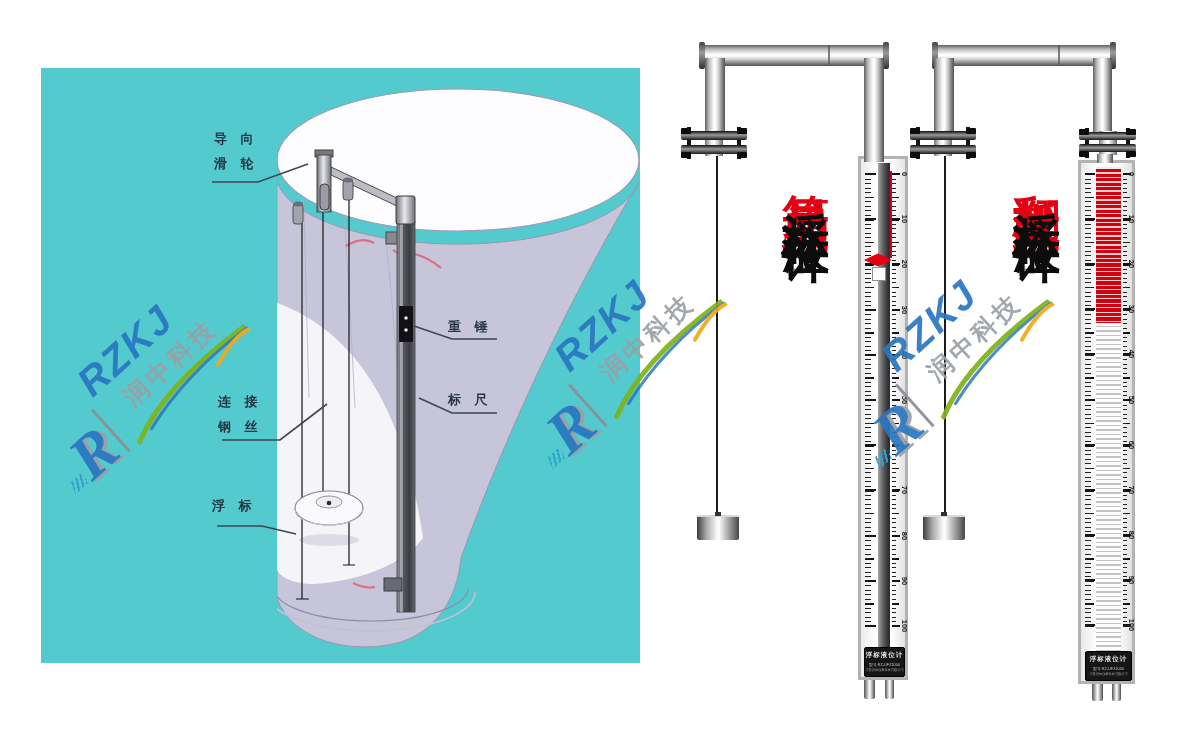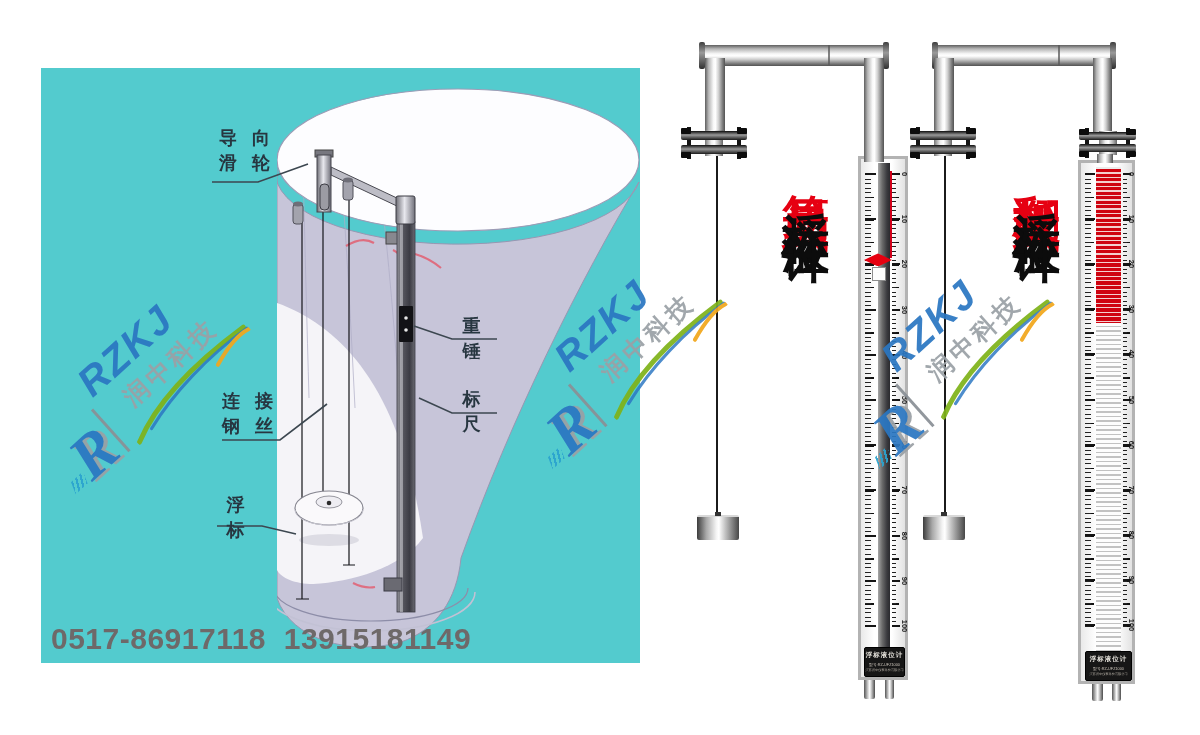--- a/index.html
+++ b/index.html
@@ -10,8 +10,8 @@
   .teal-panel{position:absolute;left:41px;top:68px;width:599px;height:595px;background:#53cbce;z-index:1;}
   .tank-svg{position:absolute;left:41px;top:68px;z-index:2;}
 
-  .cn-label{position:absolute;z-index:3;color:#273640;font-weight:bold;font-size:18px;
-            line-height:25px;letter-spacing:5px;text-align:center;white-space:pre-line;}
+  .cn-label{position:absolute;z-index:3;color:#273640;font-weight:bold;font-size:13px;
+            line-height:25px;letter-spacing:5px;white-space:pre-line;}
 
   .phone{position:absolute;left:51px;top:622px;z-index:6;font-size:30px;font-weight:bold;
          color:#6e6969;letter-spacing:.5px;white-space:pre;}

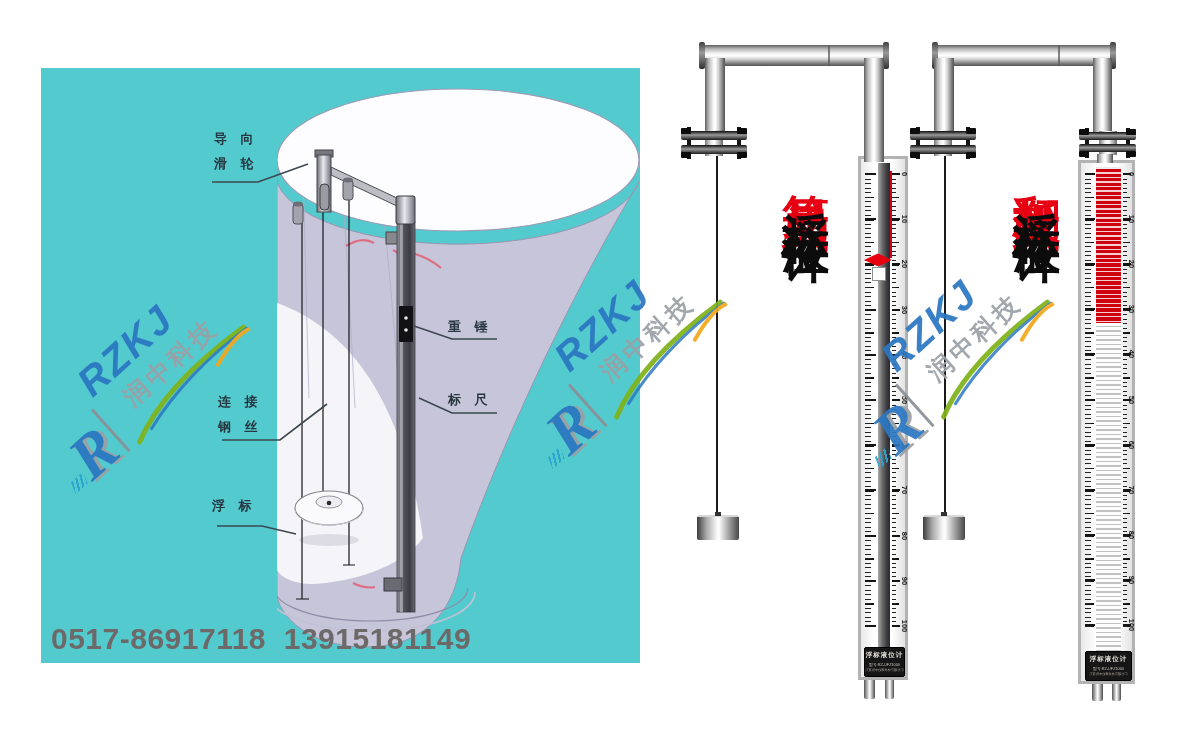--- a/index.html
+++ b/index.html
@@ -182,7 +182,6 @@
 钢 丝</div>
   <div class="cn-label" style="left:212px;top:493px;width:52px;">浮 标</div>
 
-  <div class="phone">0517-86917118  13915181149</div>
 
   <div class="pipe-h" style="left:703px;top:45px;width:183px;height:21px;"></div>
   <div class="cap" style="left:699px;top:42px;width:6px;height:27px;"></div>

